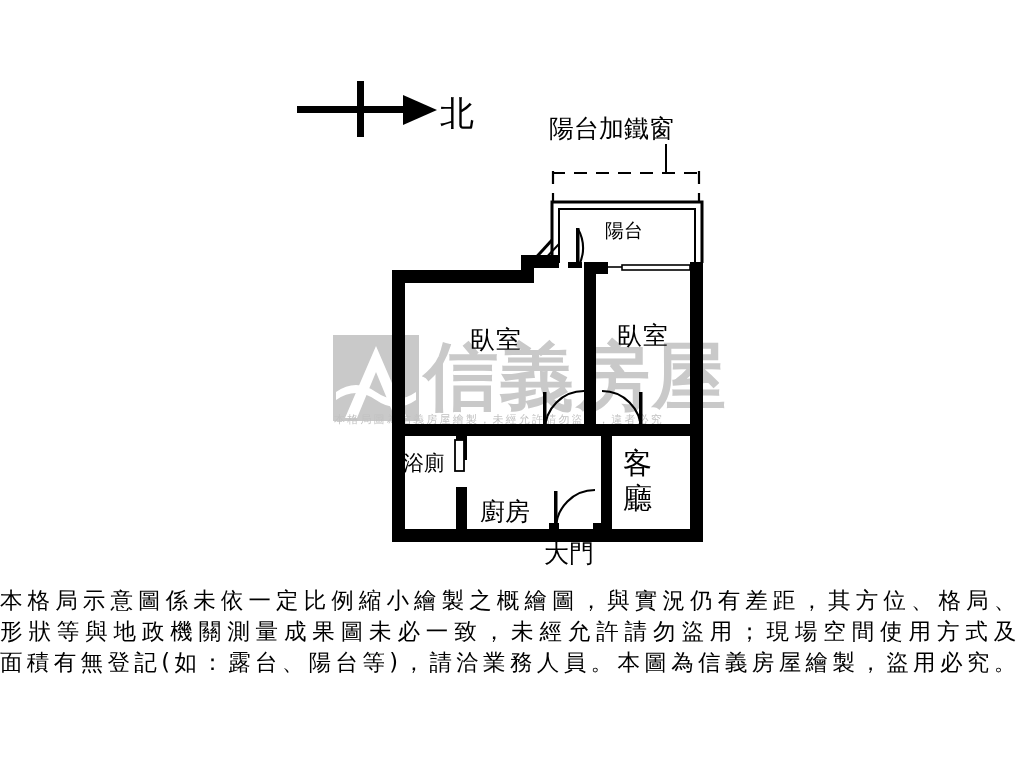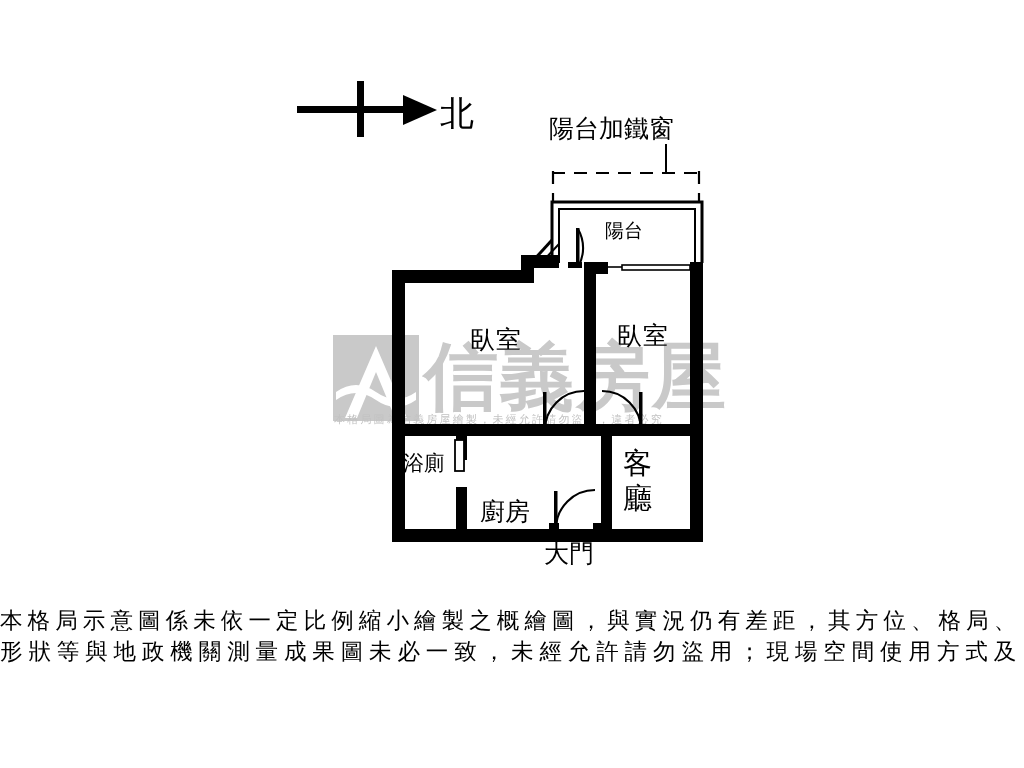--- a/index.html
+++ b/index.html
@@ -70,7 +70,6 @@
     text-align-last: justify;
     letter-spacing: -0.2px;
     font-family: "DejaVu Sans", "Liberation Sans", sans-serif;
-    margin-top: 20px;
   }
   #disclaimer .dl {
     display: block;

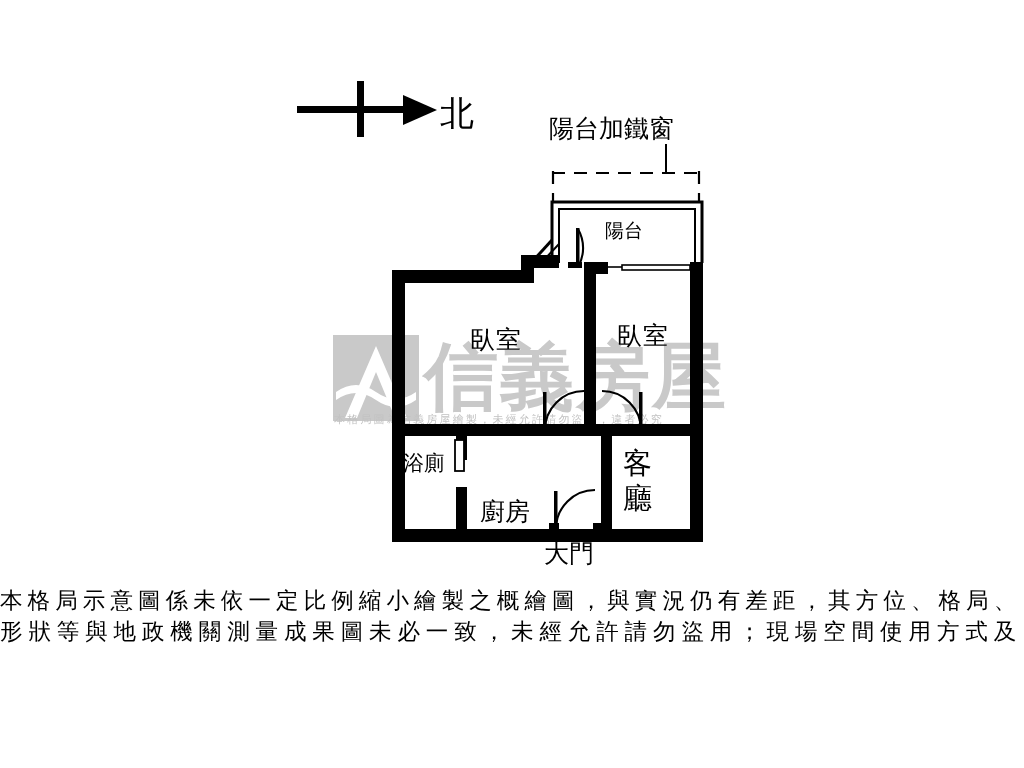--- a/index.html
+++ b/index.html
@@ -206,6 +206,7 @@
   <div id="disclaimer">
     <span class="dl">本格局示意圖係未依一定比例縮小繪製之概繪圖，與實況仍有差距，其方位、格局、</span>
     <span class="dl">形狀等與地政機關測量成果圖未必一致，未經允許請勿盜用；現場空間使用方式及</span>
+    <span class="dl">面積有無登記(如：露台、陽台等)，請洽業務人員。本圖為信義房屋繪製，盜用必究。</span>
   </div>
 
 </div>

